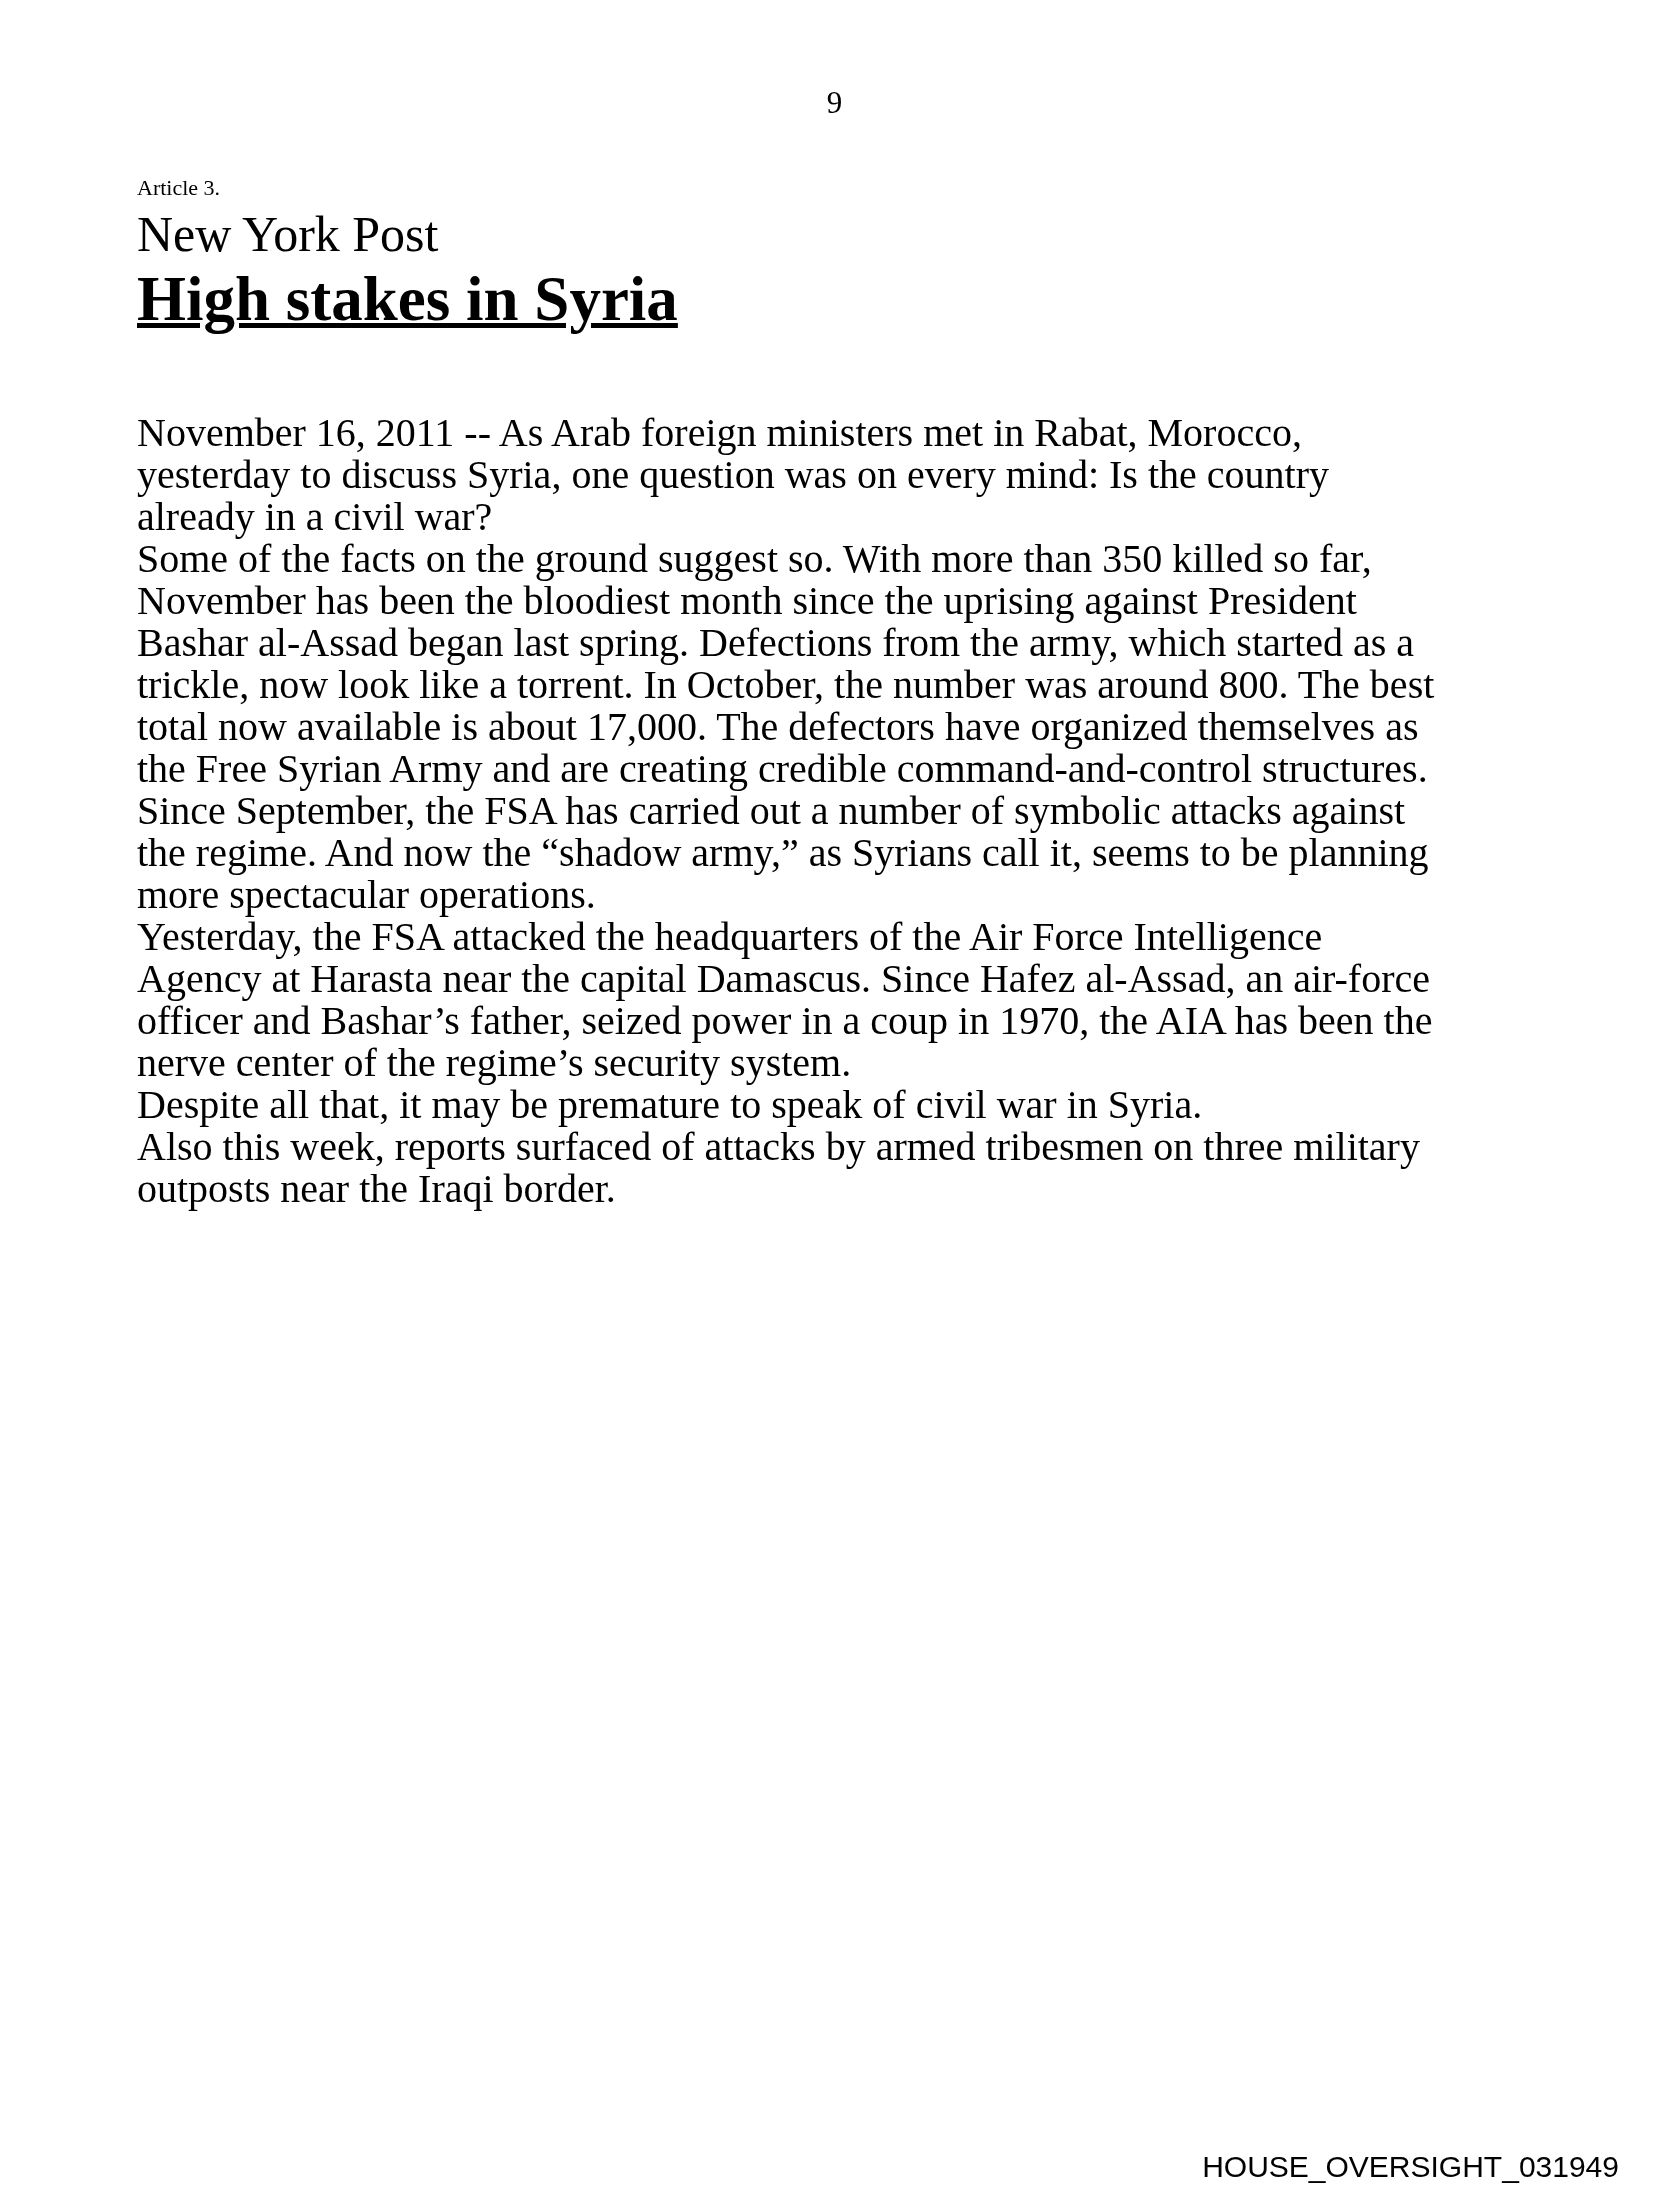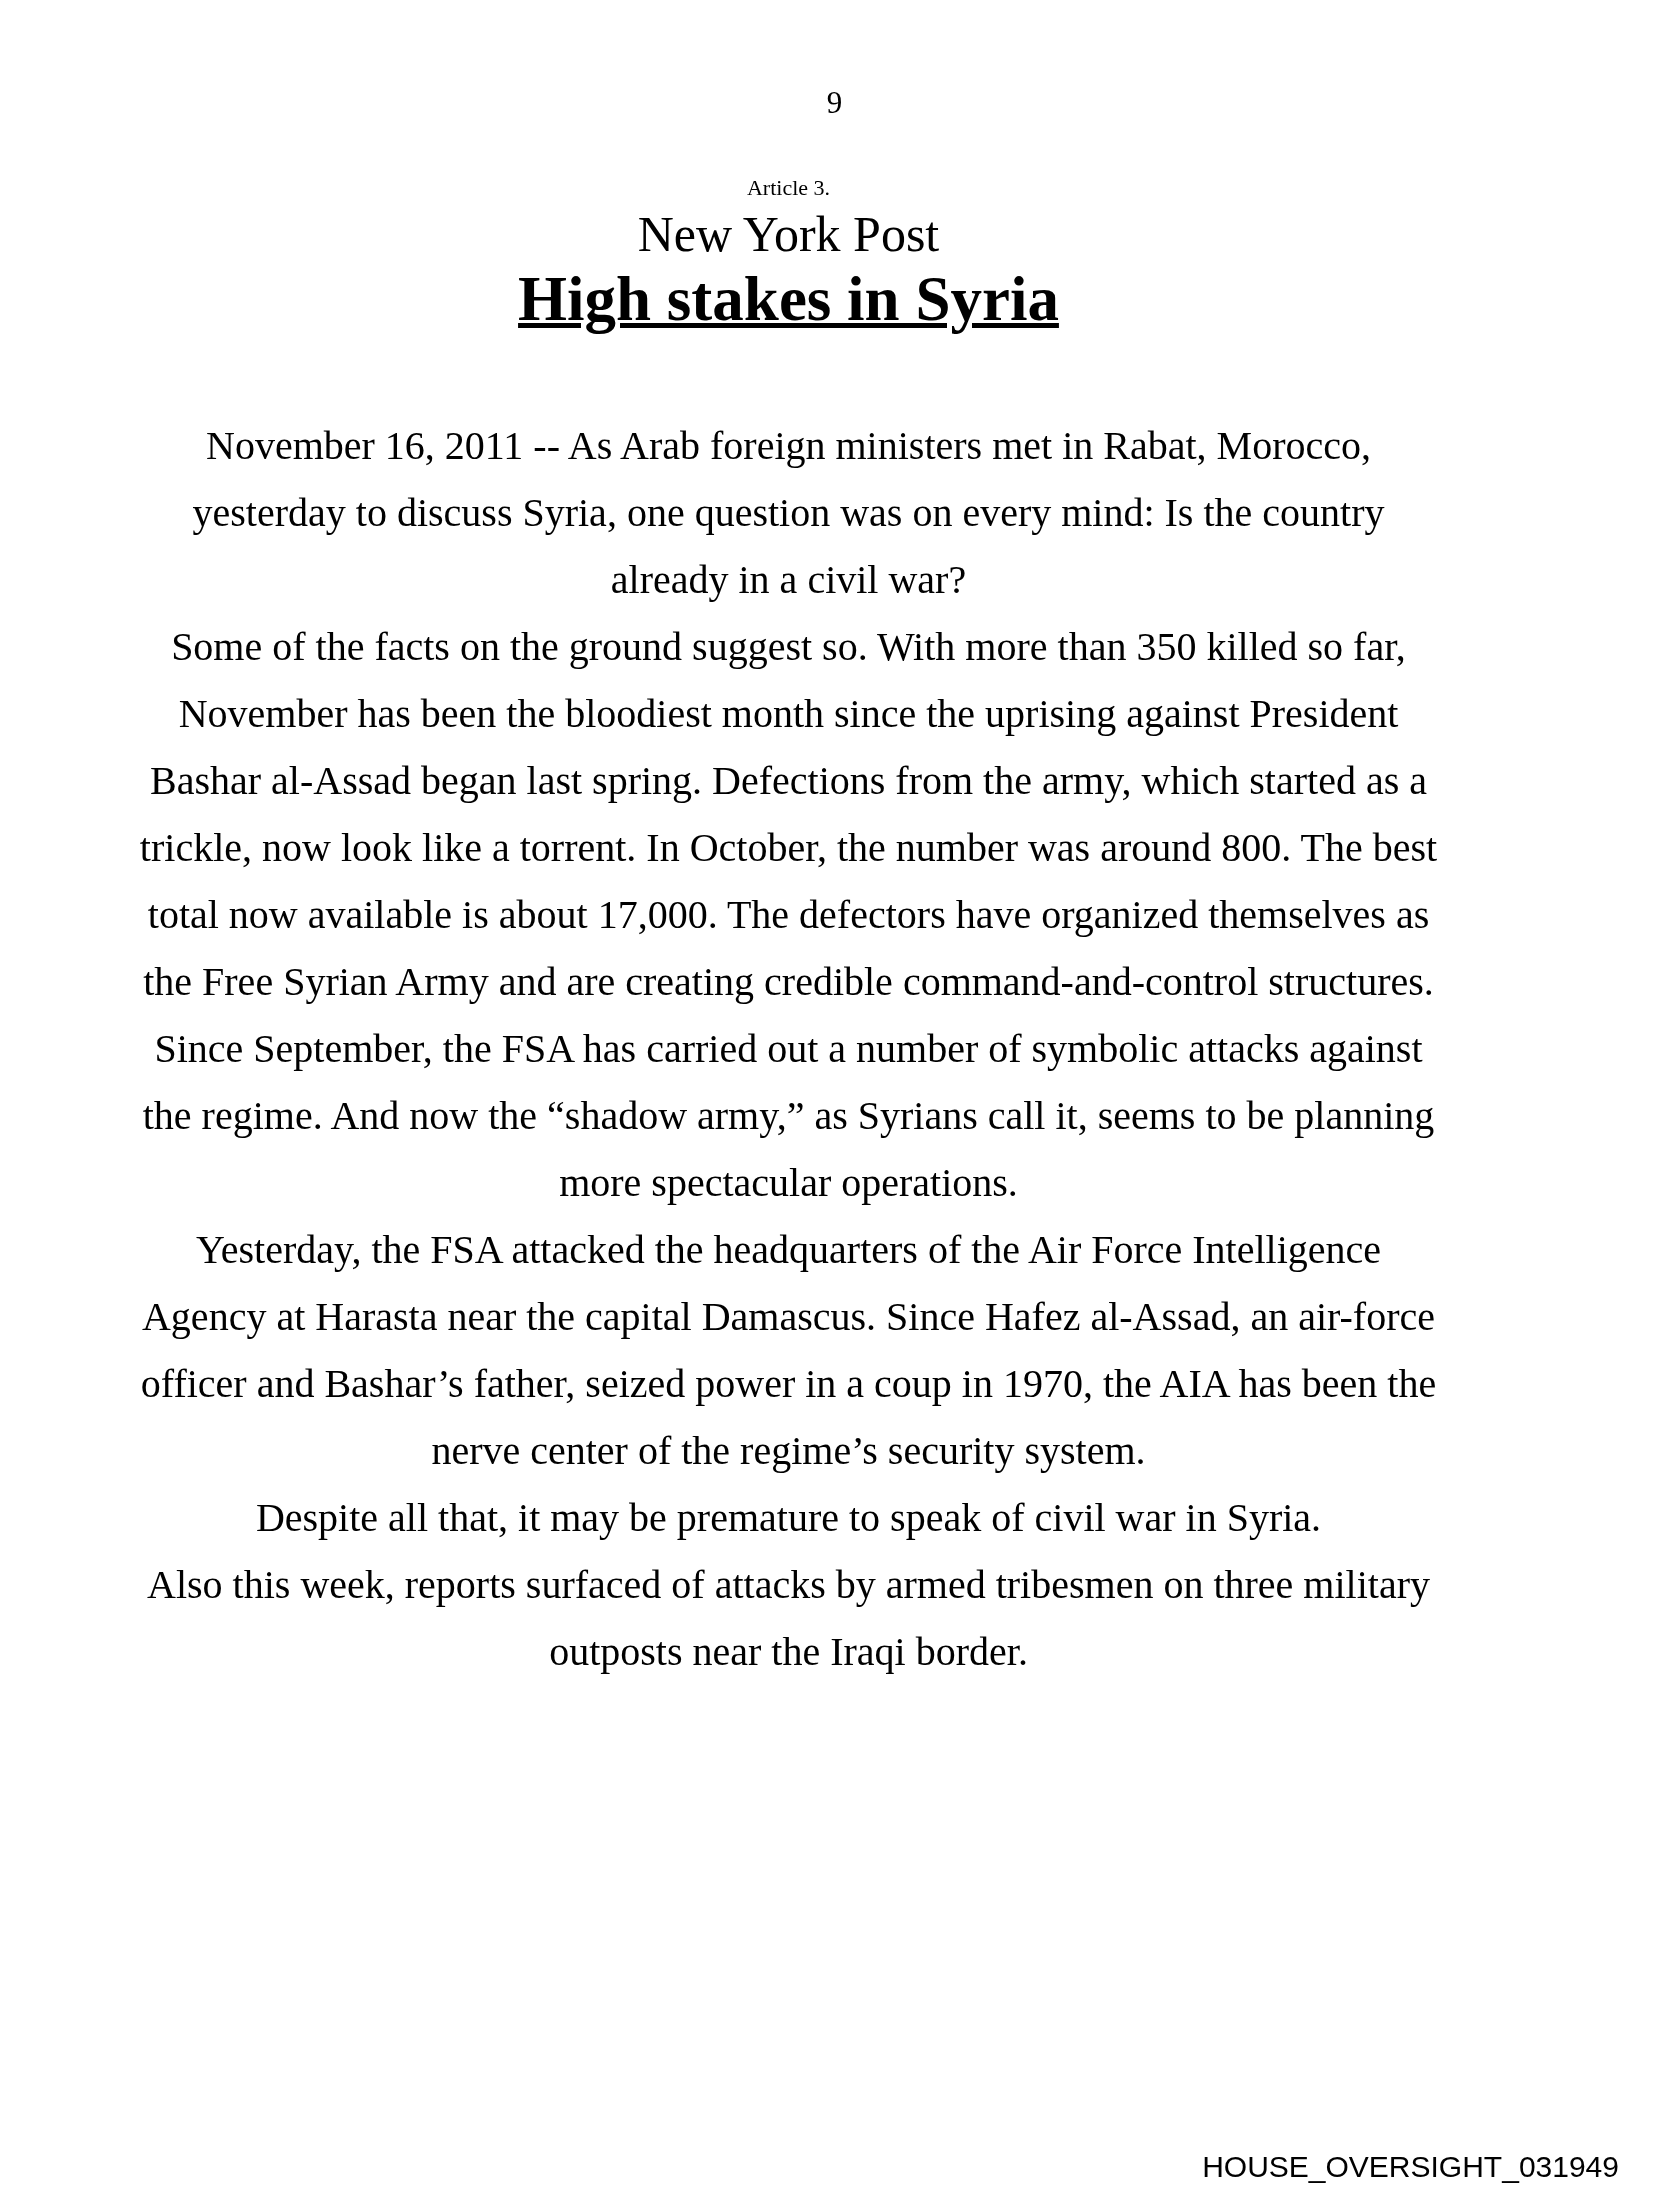--- a/index.html
+++ b/index.html
@@ -29,7 +29,6 @@
     top: 175px;
     left: 137px;
     width: 1303px;
-    text-align: center;
   }
   .article-label {
     font-size: 22px;

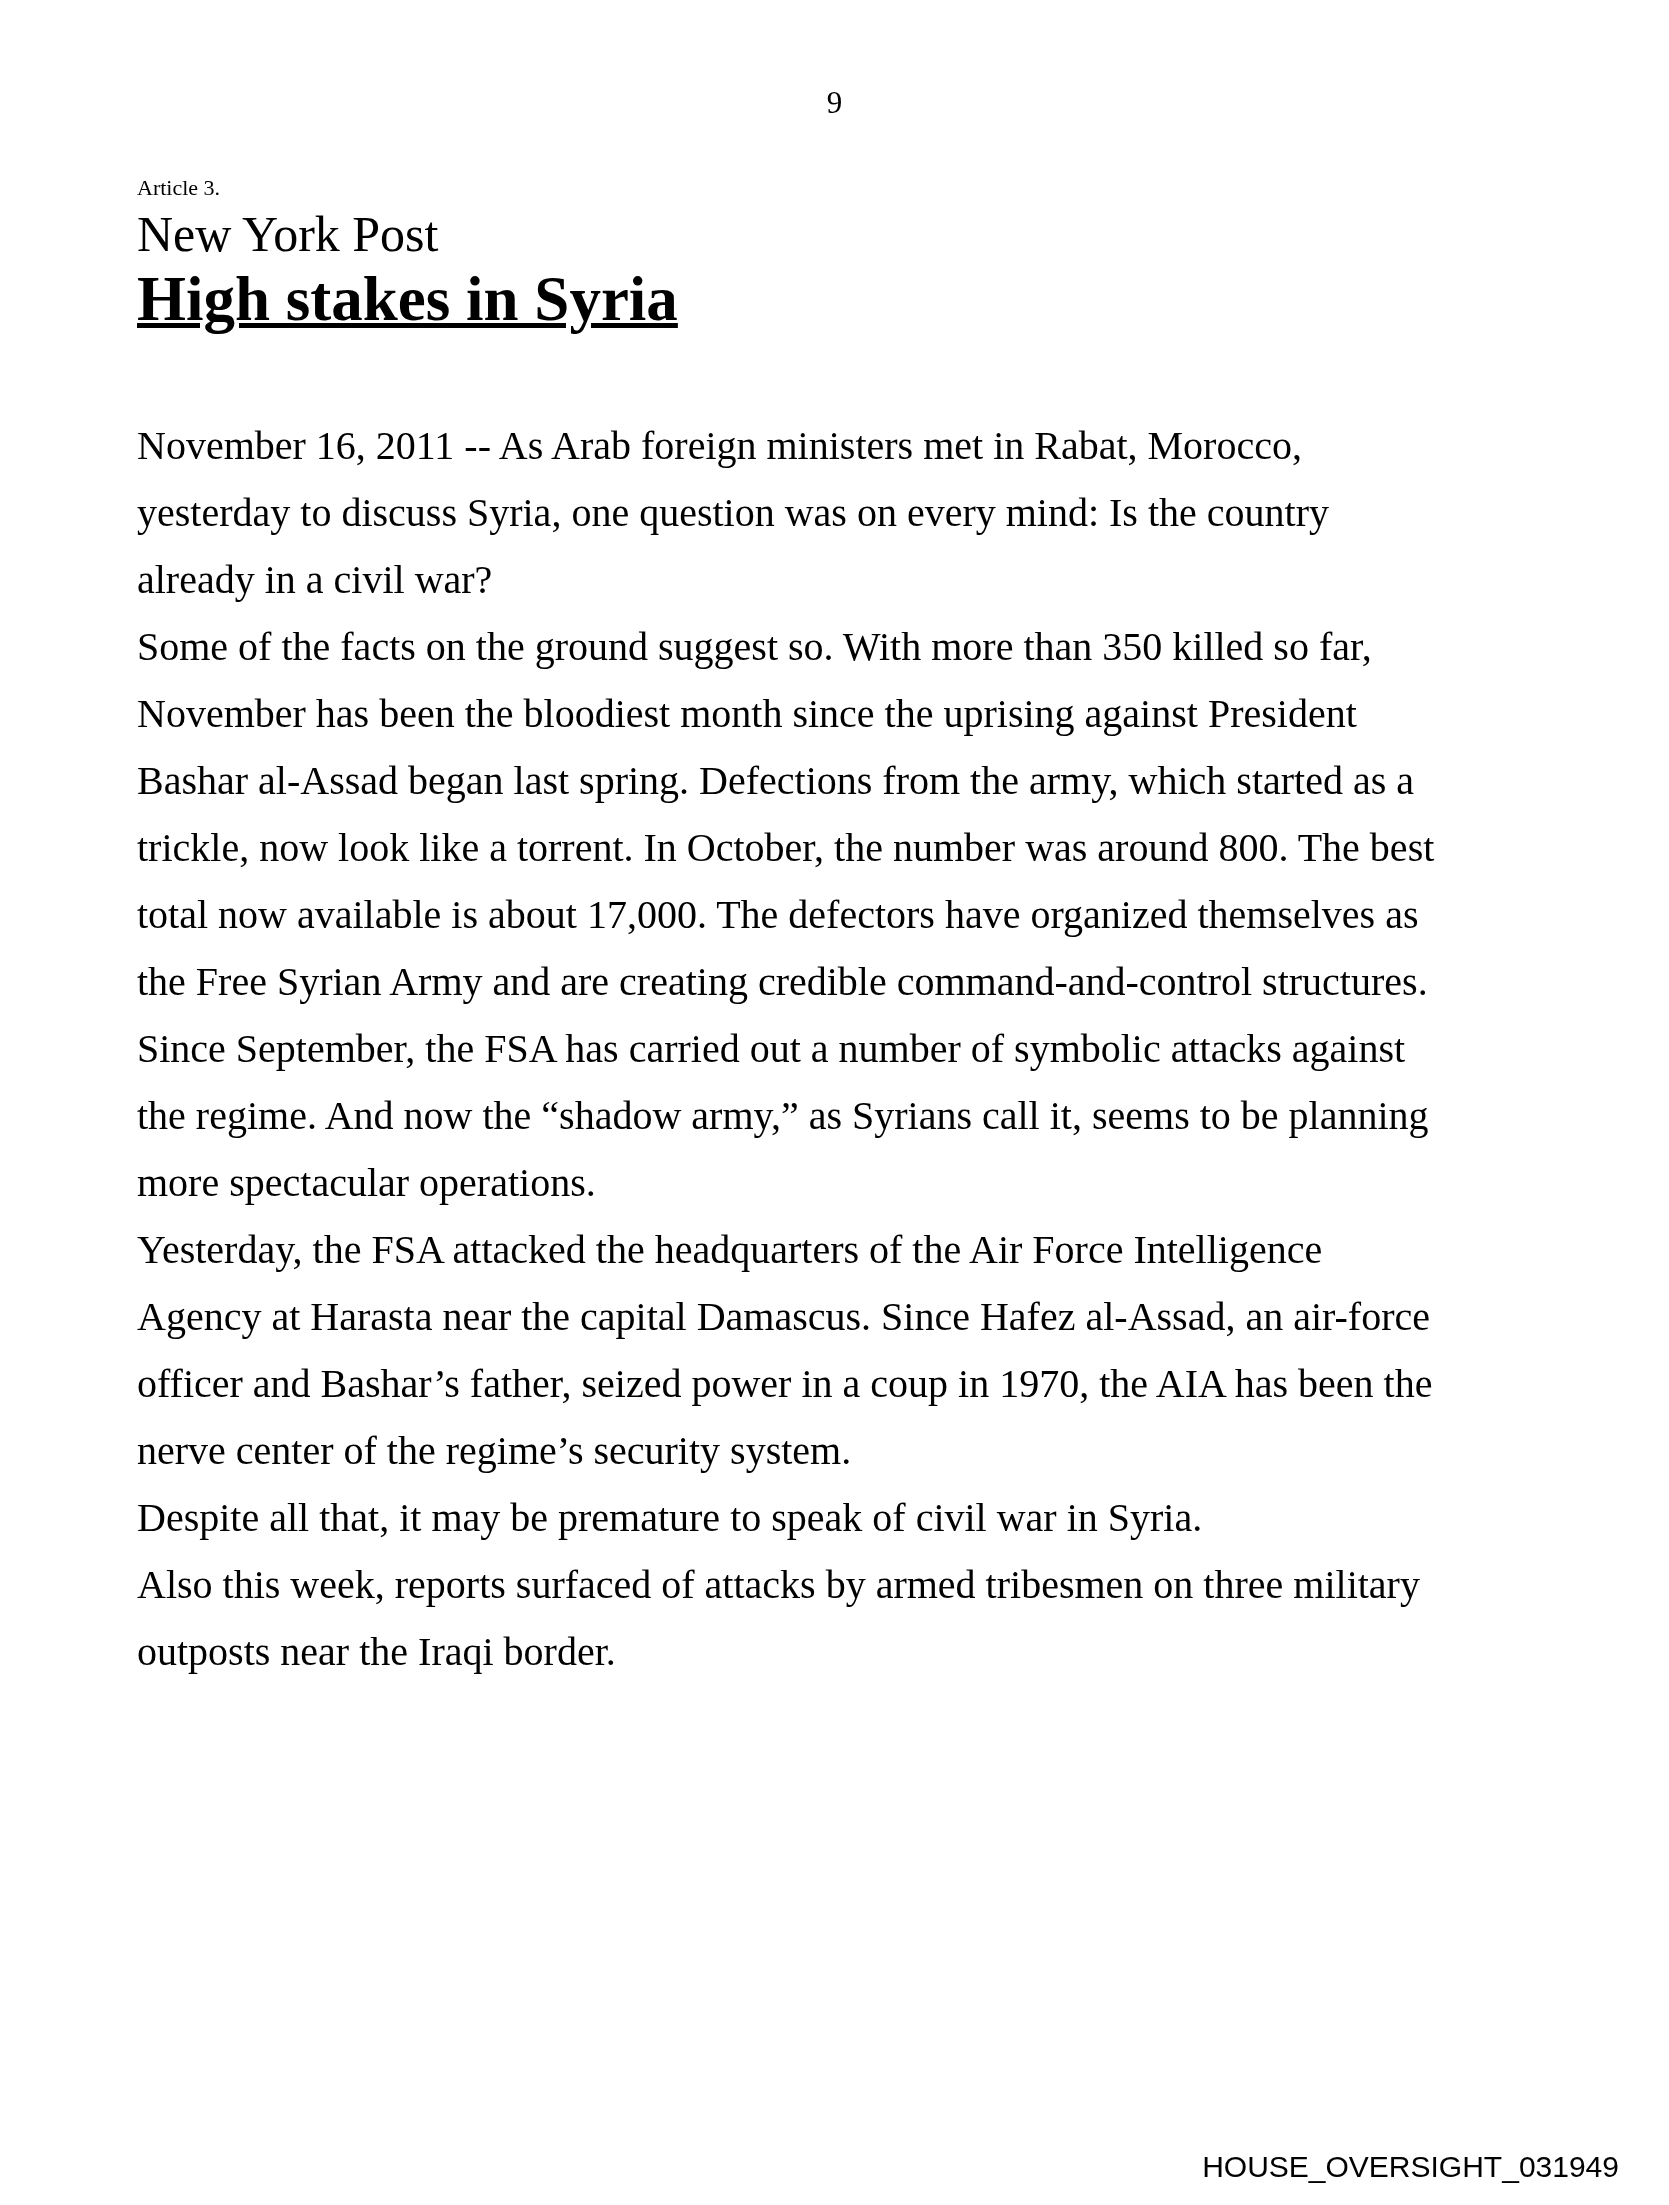--- a/index.html
+++ b/index.html
@@ -55,7 +55,7 @@
   }
   .body p {
     font-size: 40px;
-    line-height: 67px;
+    line-height: 42px;
     margin: 0;
   }
   .footer {

